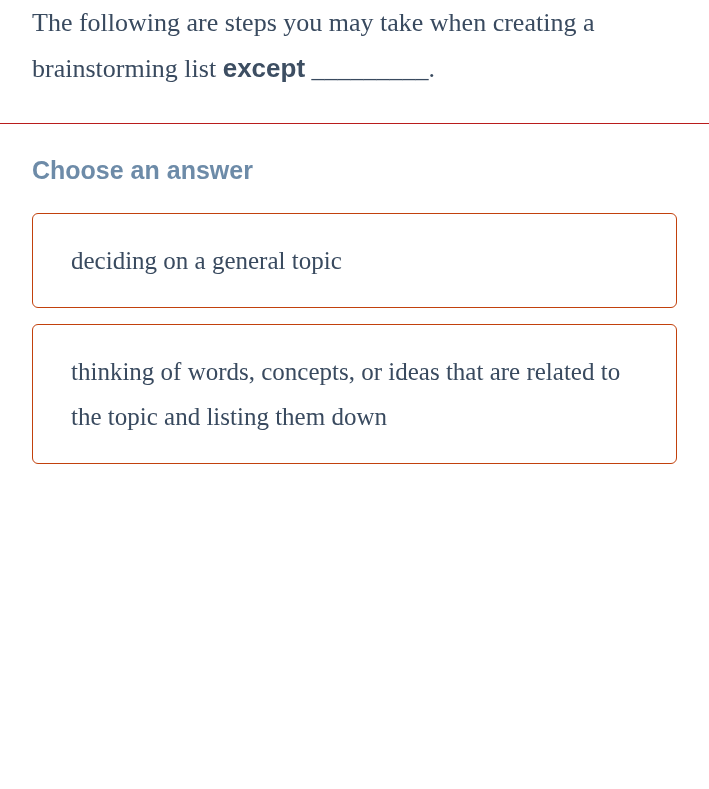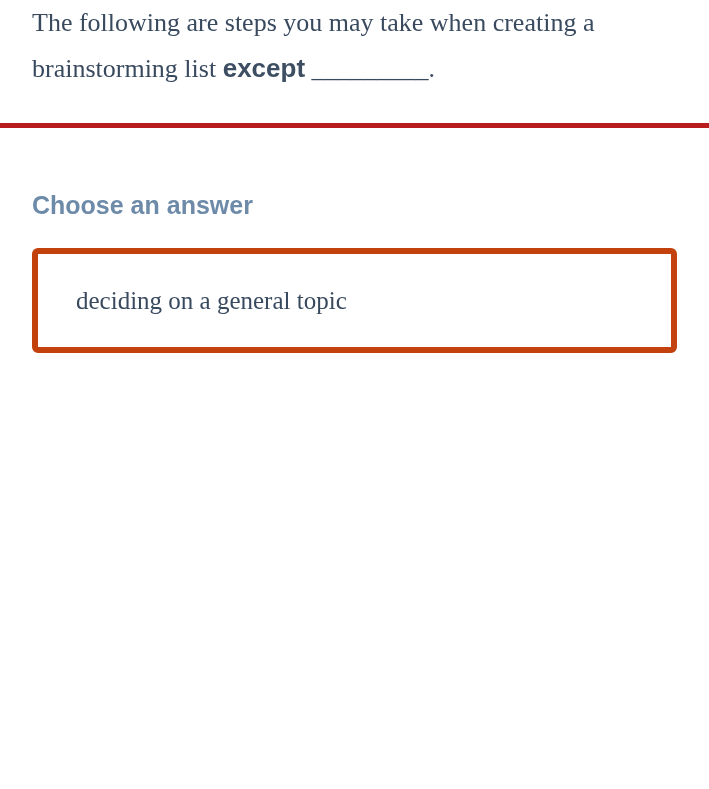--- a/index.html
+++ b/index.html
@@ -15,7 +15,7 @@
     }
     .question-section {
       padding: 0 32px 32px 32px;
-      border-bottom: 5px solid #b91c1c;
+      border-bottom: 1px solid #b91c1c;
     }
     .question-text {
       font-size: 26px;

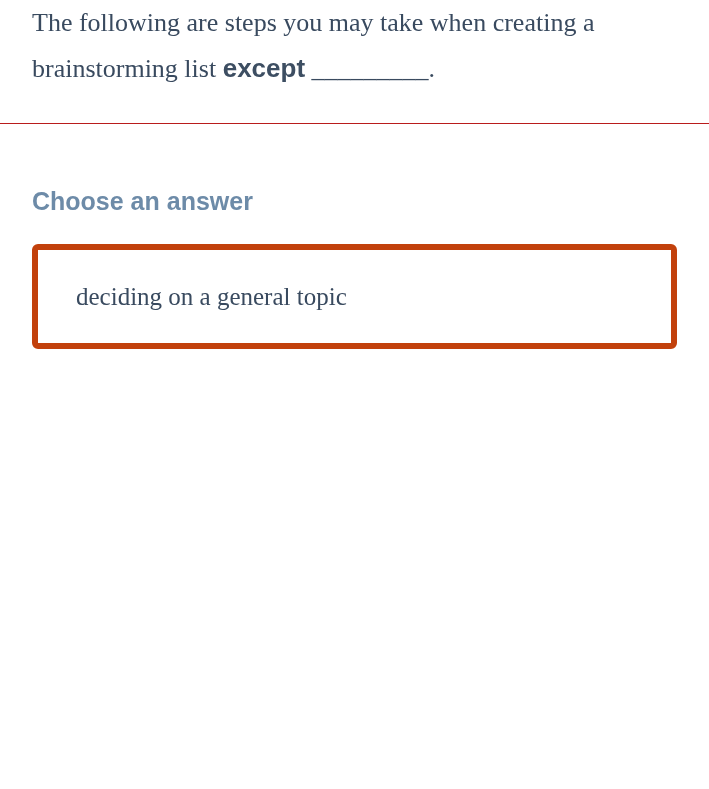--- a/index.html
+++ b/index.html
@@ -37,7 +37,6 @@
       font-weight: 700;
       color: #6d8ba8;
       margin-bottom: 28px;
-      margin-top: 31px;
     }
     .answer-option {
       border: 6px solid #c2410c;

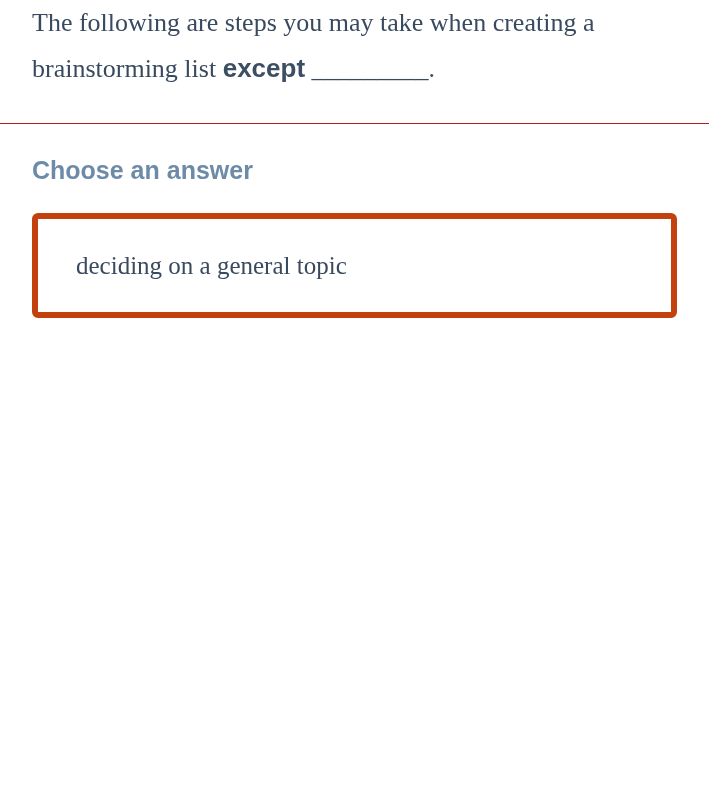--- a/index.html
+++ b/index.html
@@ -39,7 +39,7 @@
       margin-bottom: 28px;
     }
     .answer-option {
-      border: 6px solid #c2410c;
+      border: 1px solid #c2410c;
       border-radius: 6px;
       padding: 24px 38px;
       margin-bottom: 16px;

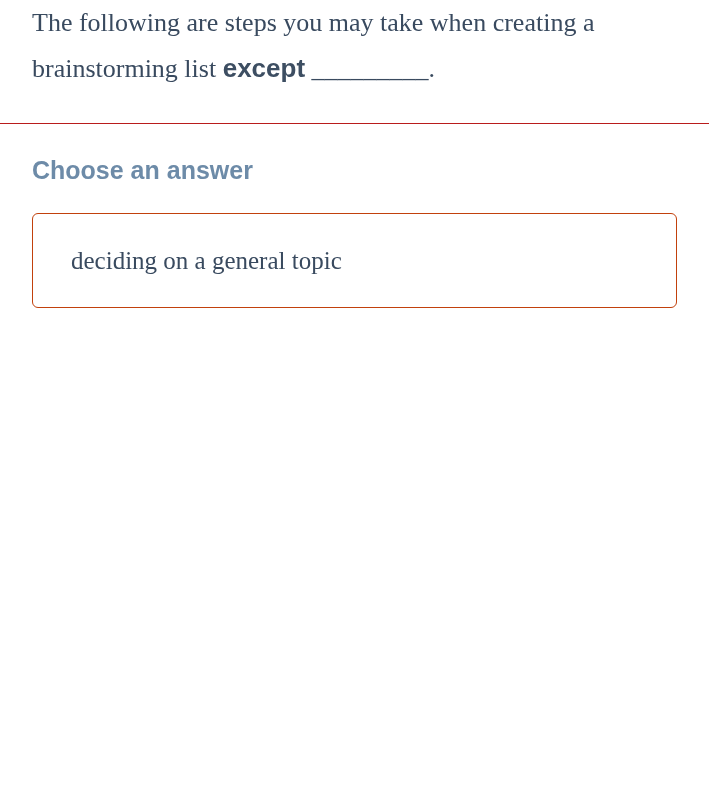--- a/index.html
+++ b/index.html
@@ -64,6 +64,9 @@
   <div class="answer-option">
     <span>deciding on a general topic</span>
   </div>
+  <div class="answer-option">
+    <span>thinking of words, concepts, or ideas that are related to the topic and listing them down</span>
+  </div>
 </div>
 
 </body></html>

